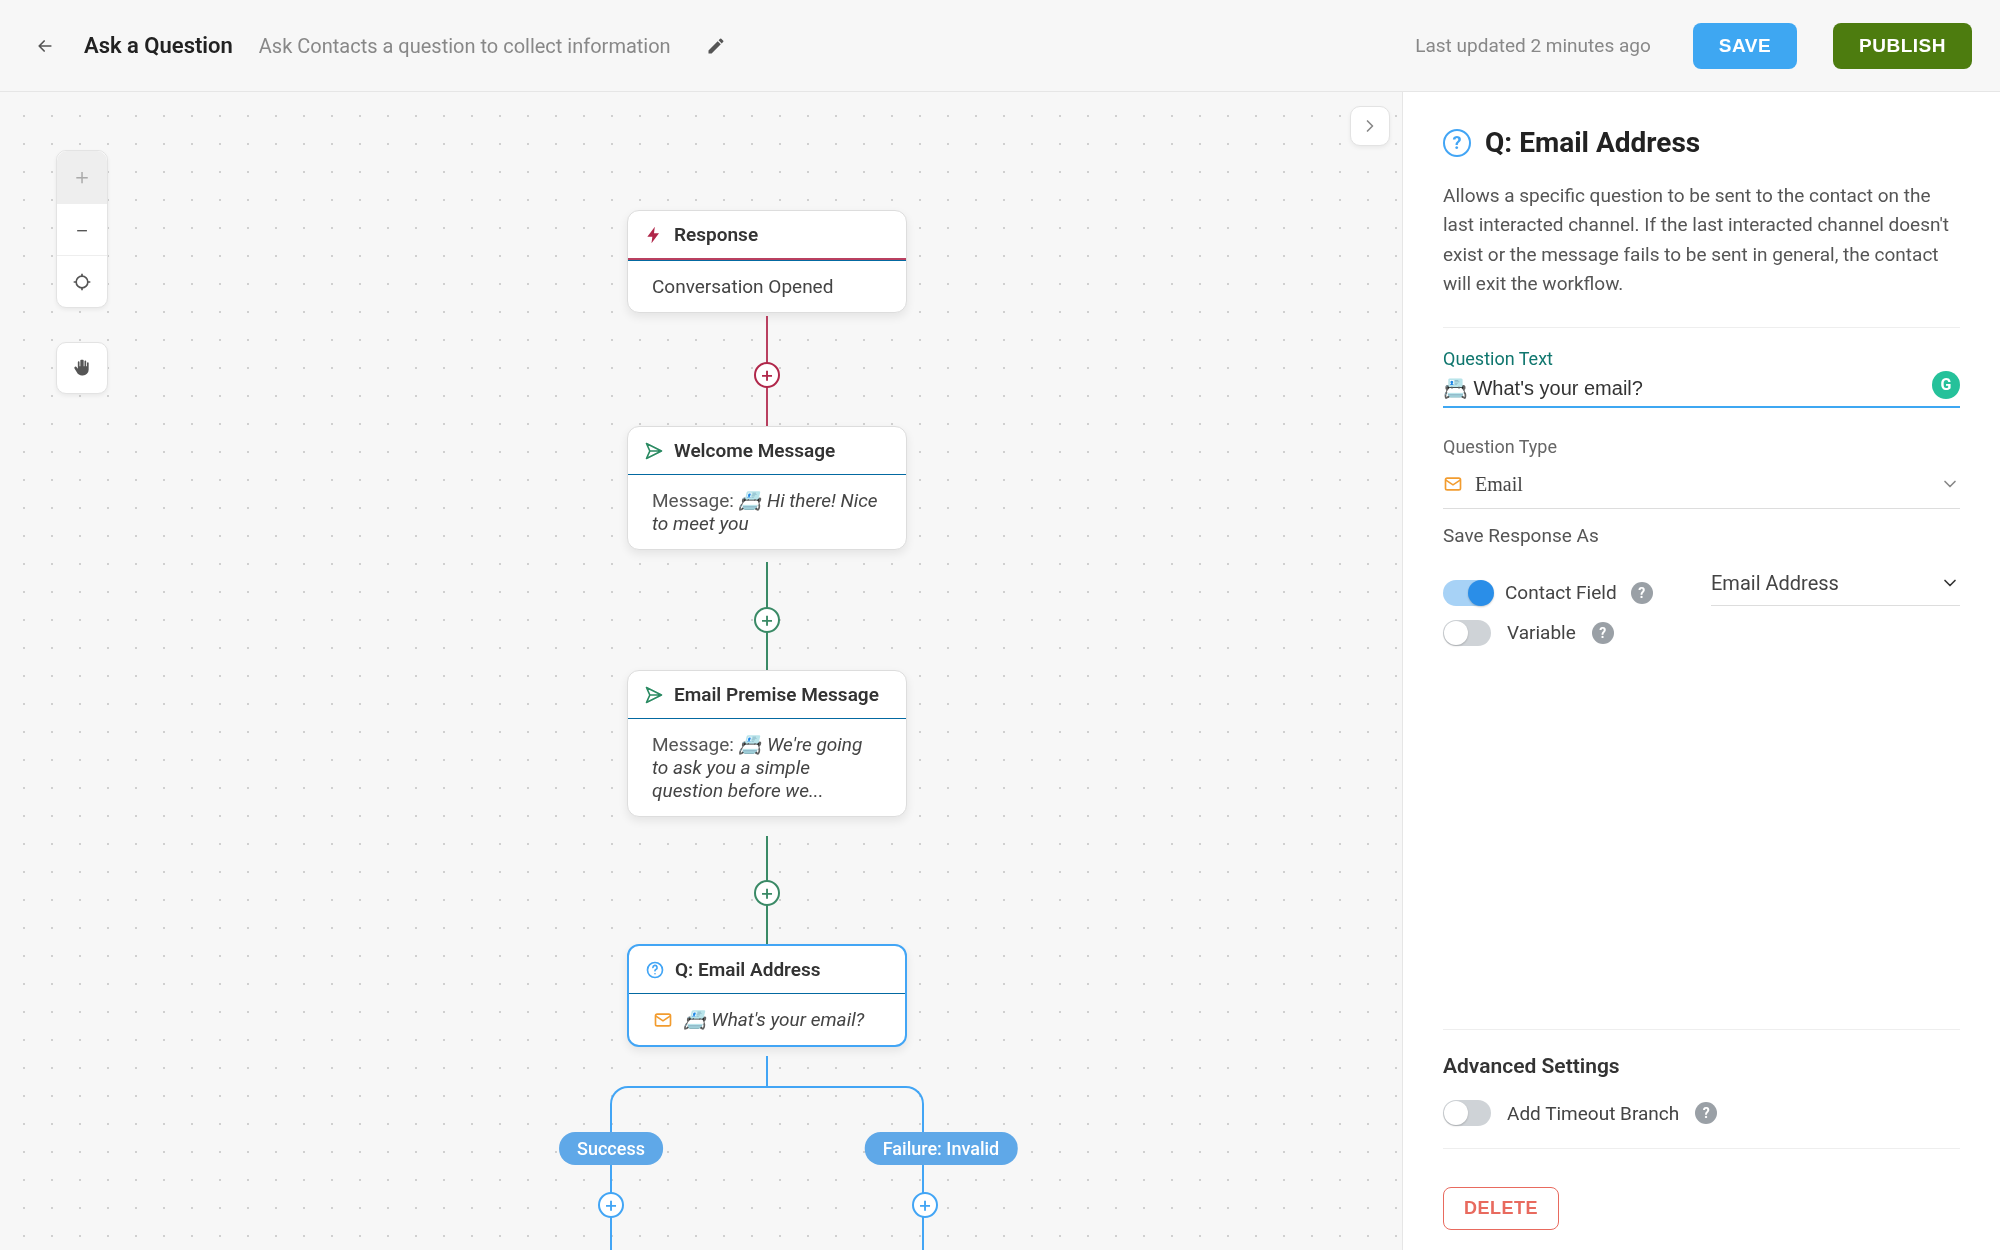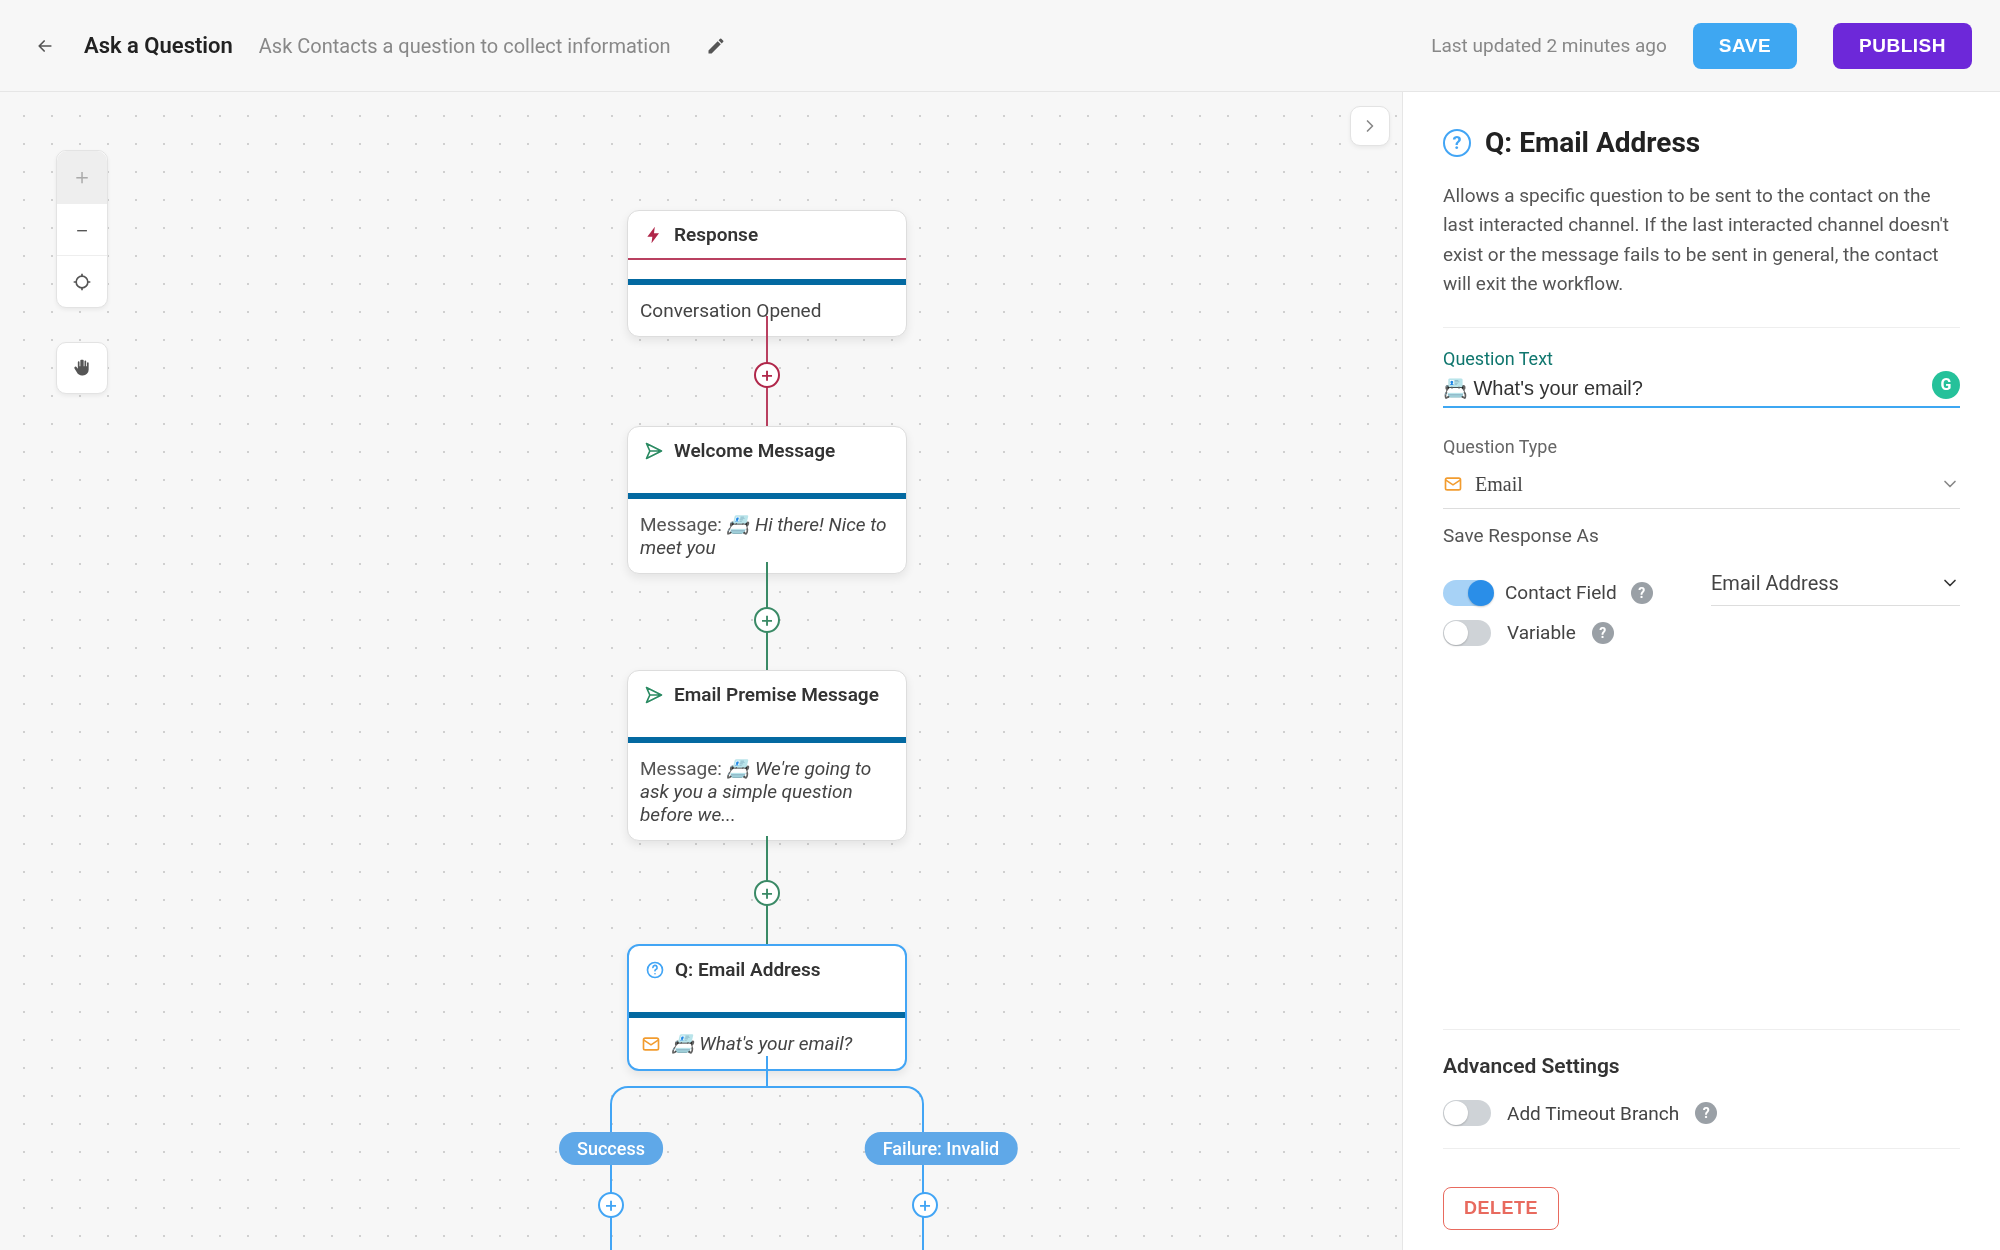--- a/index.html
+++ b/index.html
@@ -31,7 +31,7 @@
   .header .subtitle { font-size: 20px; color:#888; margin-left: 4px; }
   .header .edit-btn { width:34px; height:34px; display:flex; align-items:center; justify-content:center; cursor:pointer; color:#555; margin-left:6px;}
   .header .spacer { flex:1; }
-  .header .last-updated { font-size: 19px; color:#888; margin-right: 4px; }
+  .header .last-updated { font-size: 19px; color:#888; margin-right: 20px; }
   .header .btn {
     border:none; border-radius: 8px; padding: 12px 26px;
     font-size: 19px; font-weight:600; letter-spacing:0.5px;

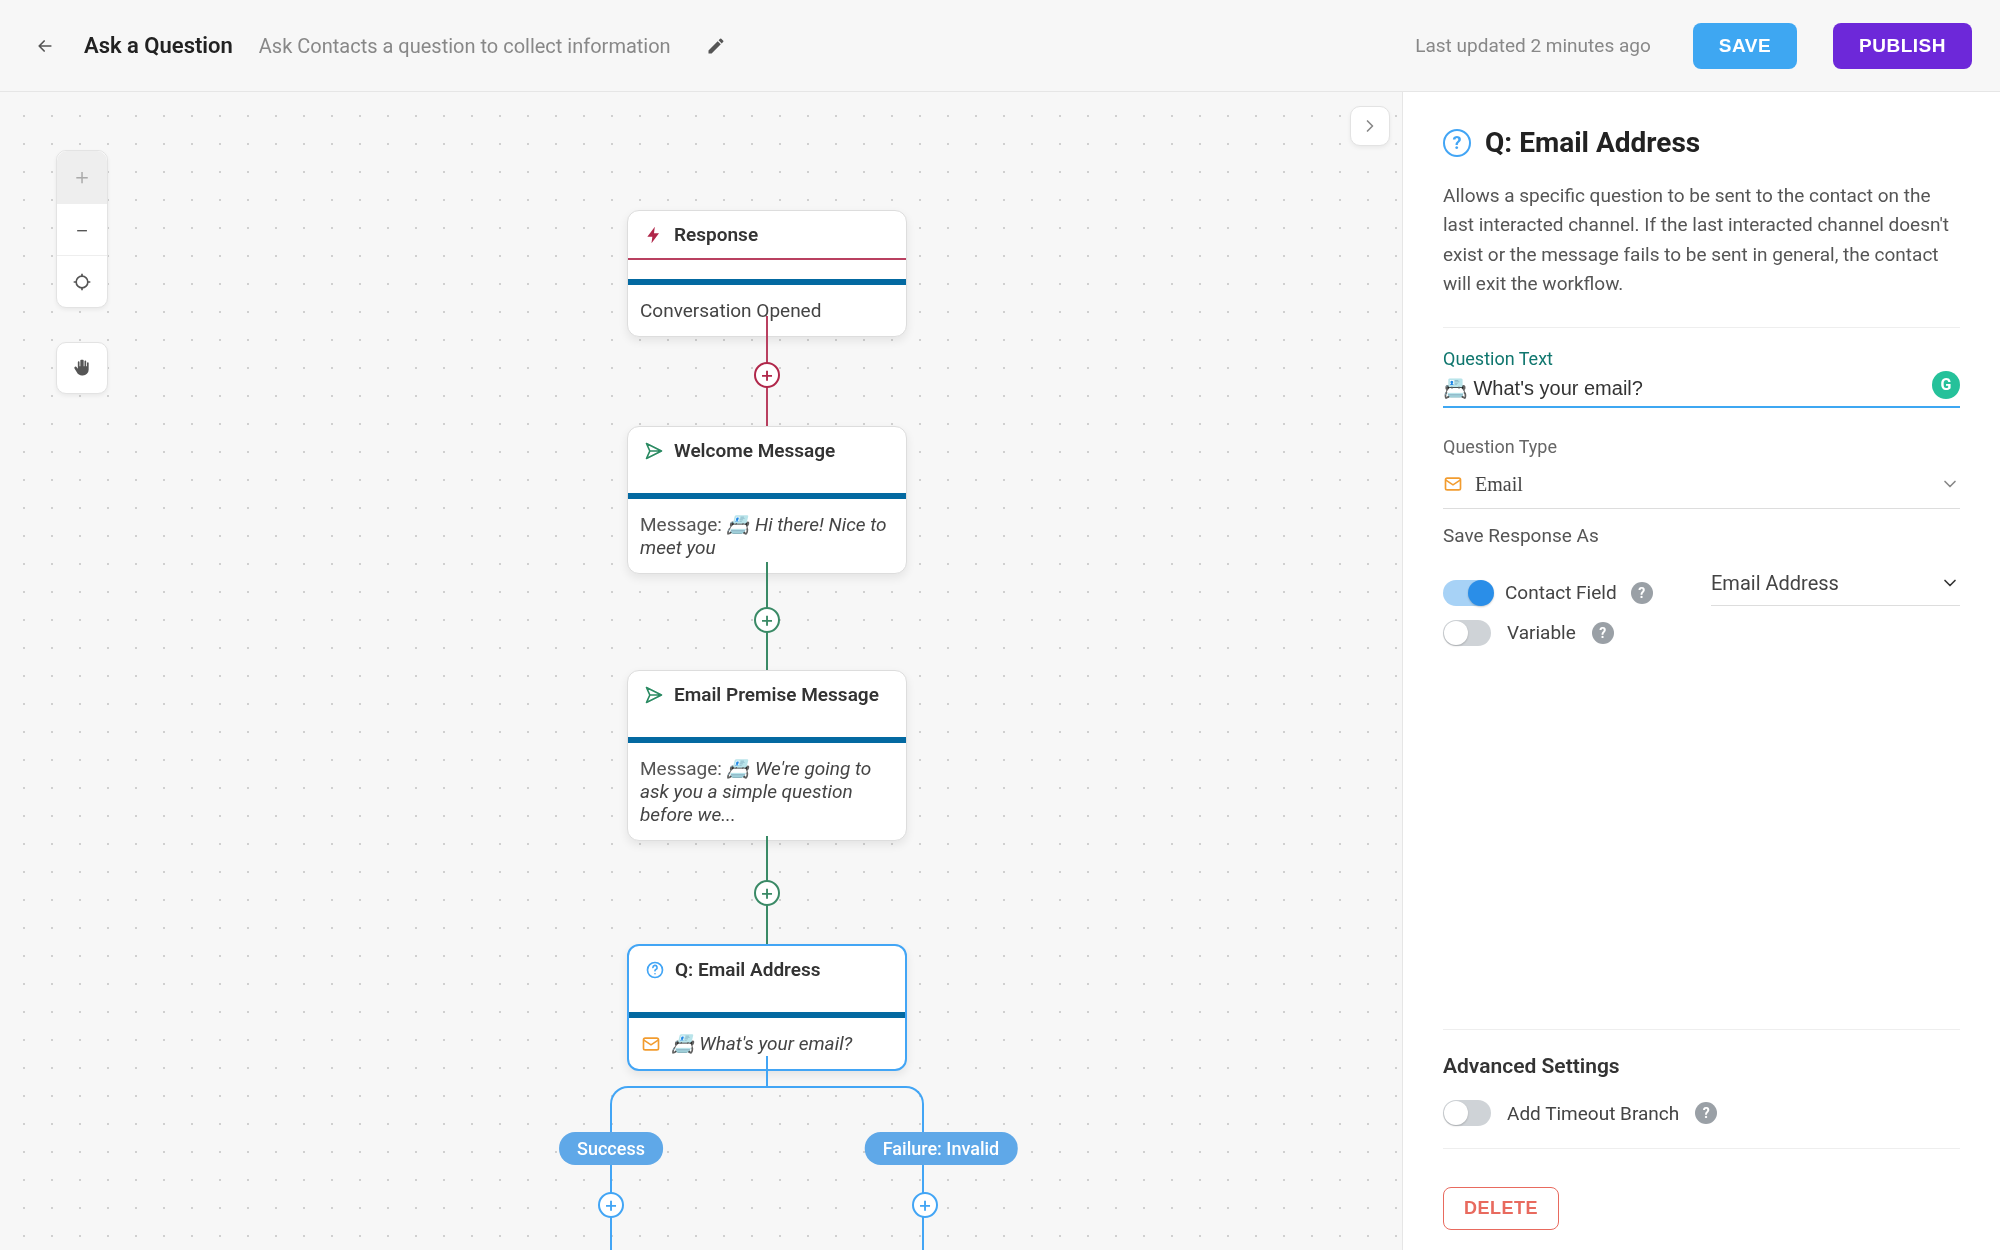--- a/index.html
+++ b/index.html
@@ -38,7 +38,7 @@
     cursor:pointer;
   }
   .btn-save { background:#3ea7f2; color:#fff; margin-right:14px; }
-  .btn-publish { background:#6d28d9; color:#fff; }
+  .btn-publish { background:#4d7c0f; color:#fff; }
 
   
   .main { display:flex; height: calc(1250px - 88px); }

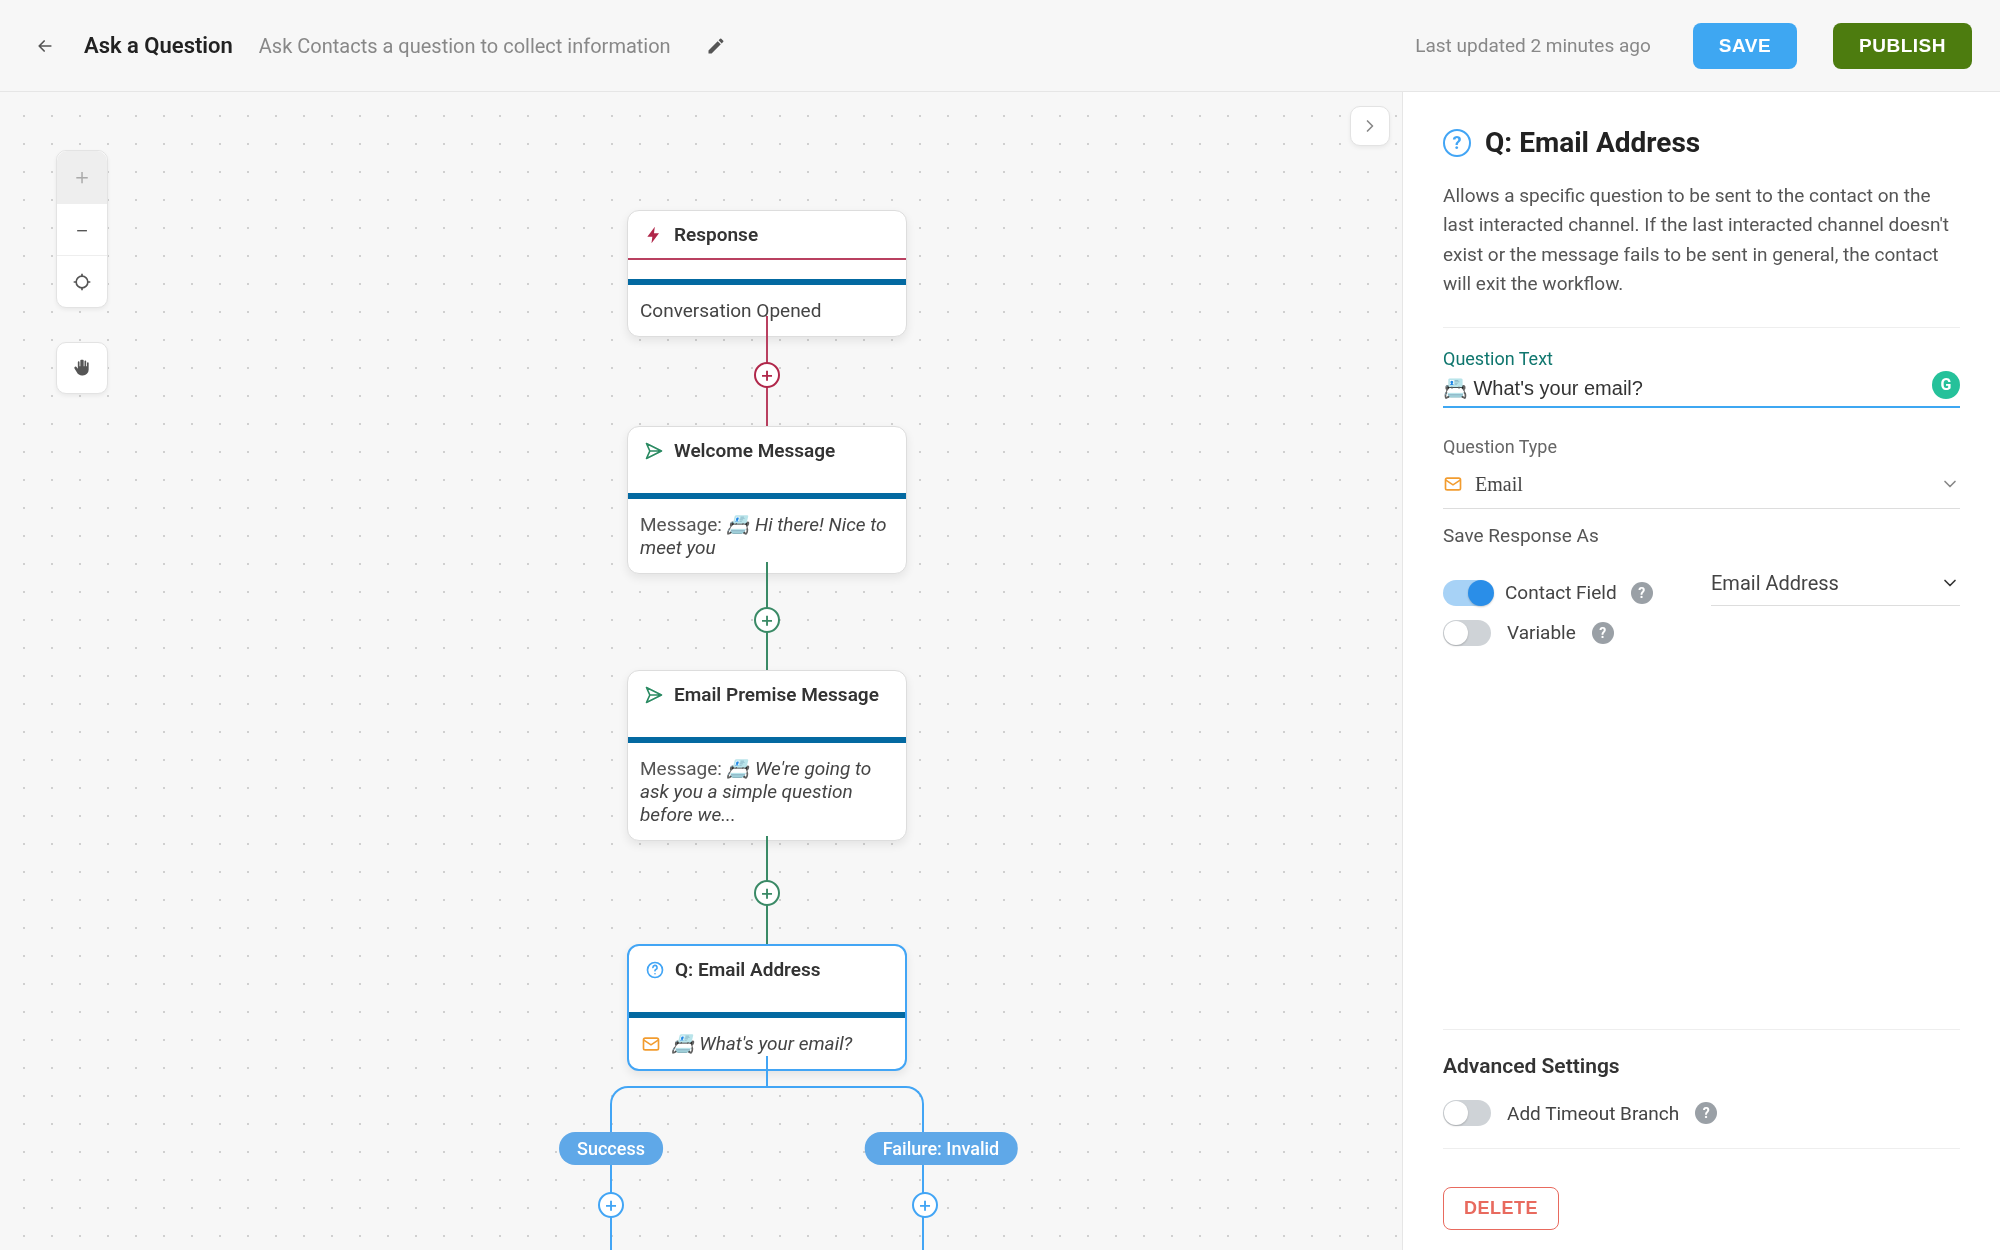--- a/index.html
+++ b/index.html
@@ -91,11 +91,11 @@
     font-size: 19px; font-weight:600;
   }
   .node-body {
-    border-top:6px solid #0369a1;
-    padding: 14px 12px;
+    border-top:1px solid #0369a1;
+    padding: 14px 24px;
     font-size: 19px;
     color:#444;
-    display:flex; align-items:center; gap:10px;margin-top:19px;
+    display:flex; align-items:center; gap:10px;
   }
   .node-body .prefix { color:#555; }
   .node-body .content { font-style: italic; }

